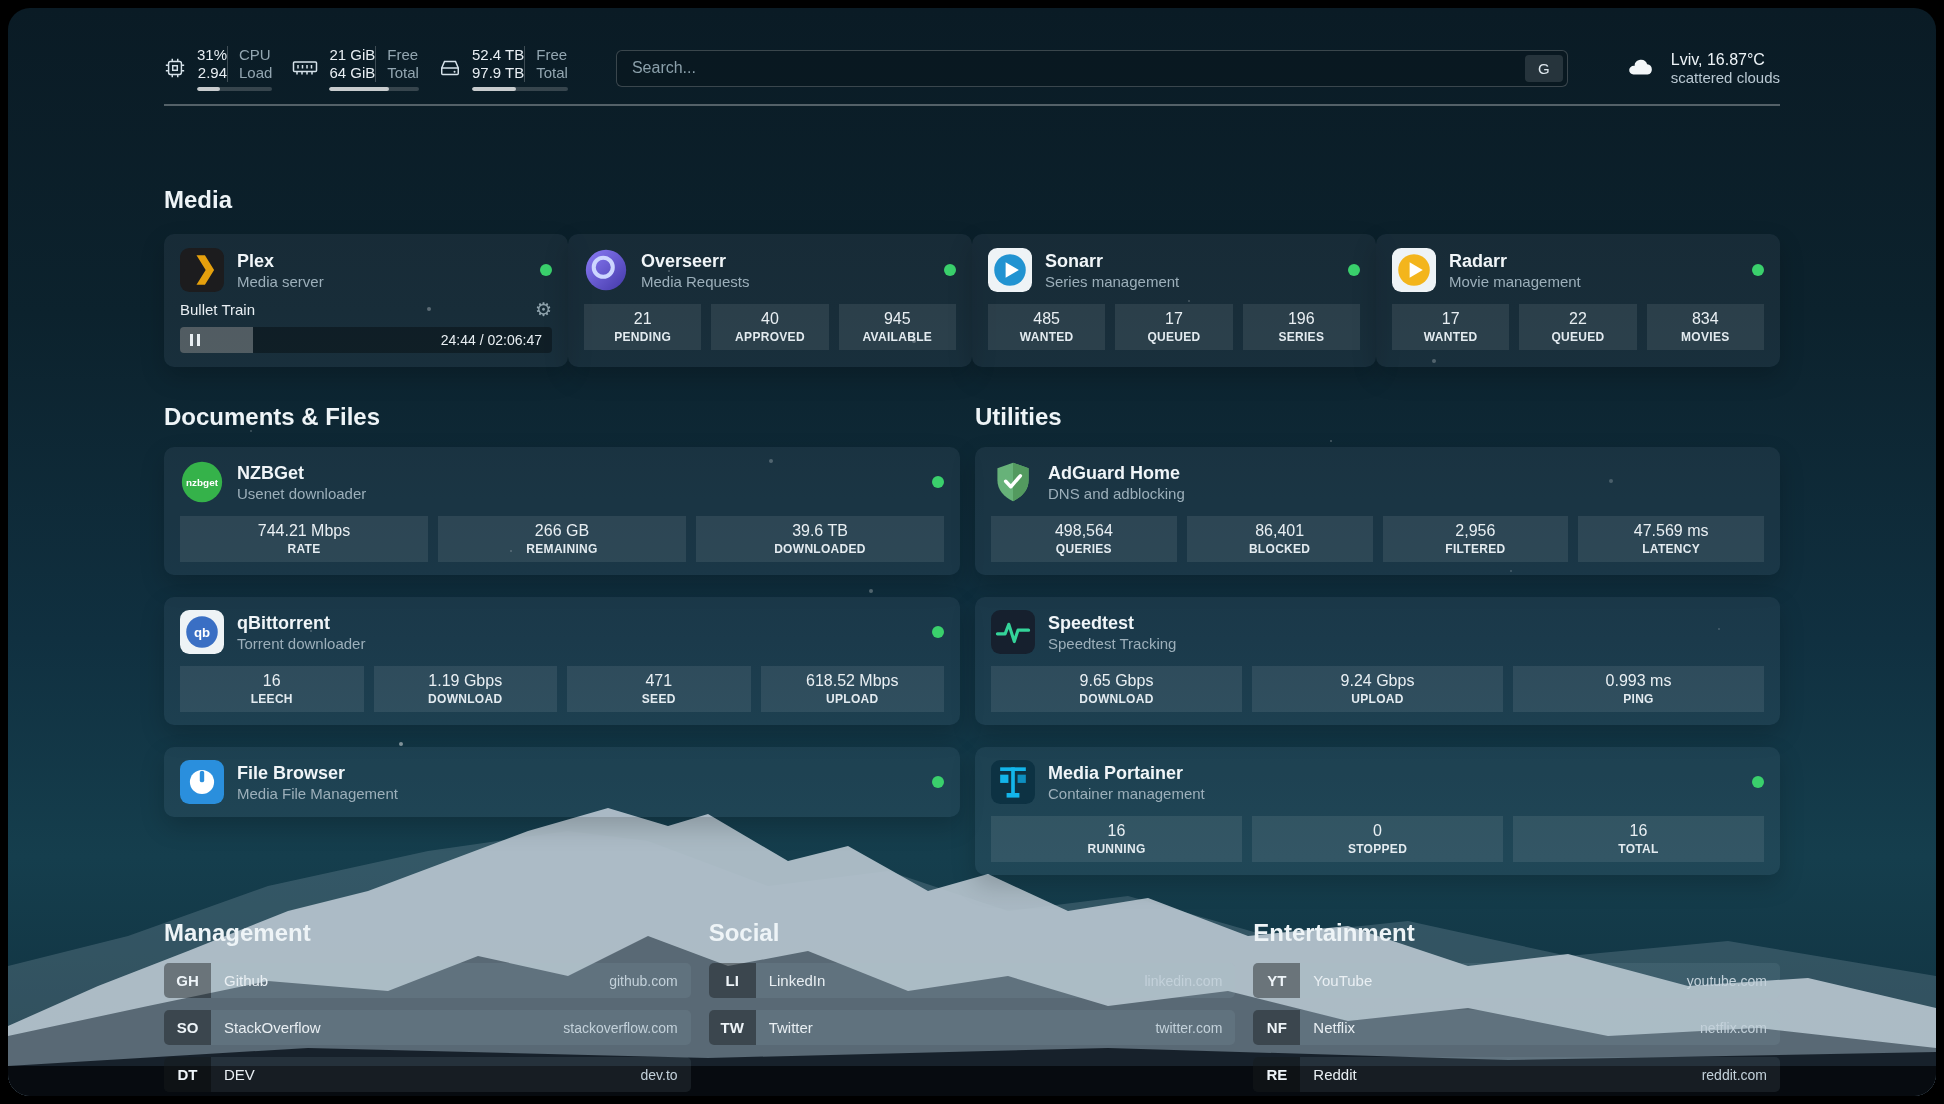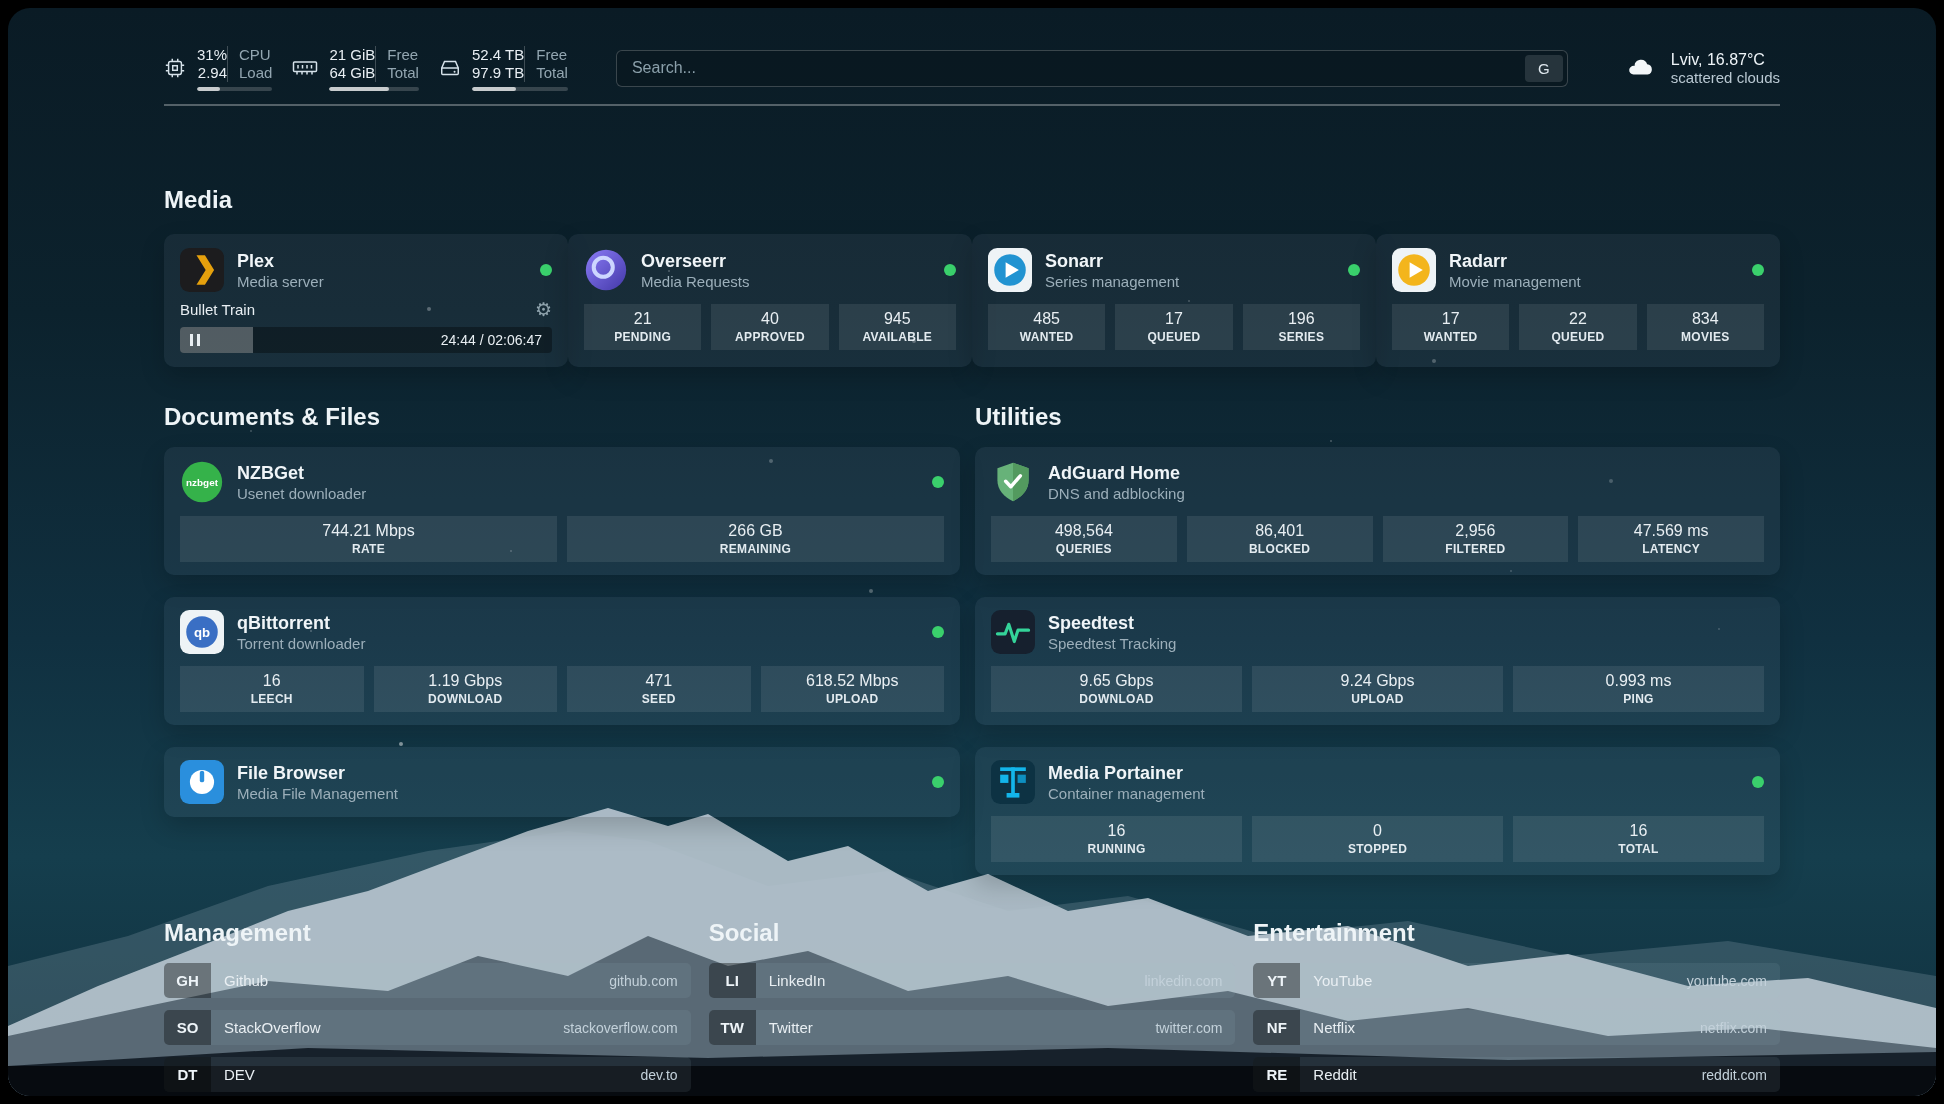--- a/index.html
+++ b/index.html
@@ -349,6 +349,10 @@
                 <div class="stat-value">266 GB</div>
                 <div class="stat-label">REMAINING</div>
               </div>
+              <div class="stat">
+                <div class="stat-value">39.6 TB</div>
+                <div class="stat-label">DOWNLOADED</div>
+              </div>
             </div>
           </div>
 

